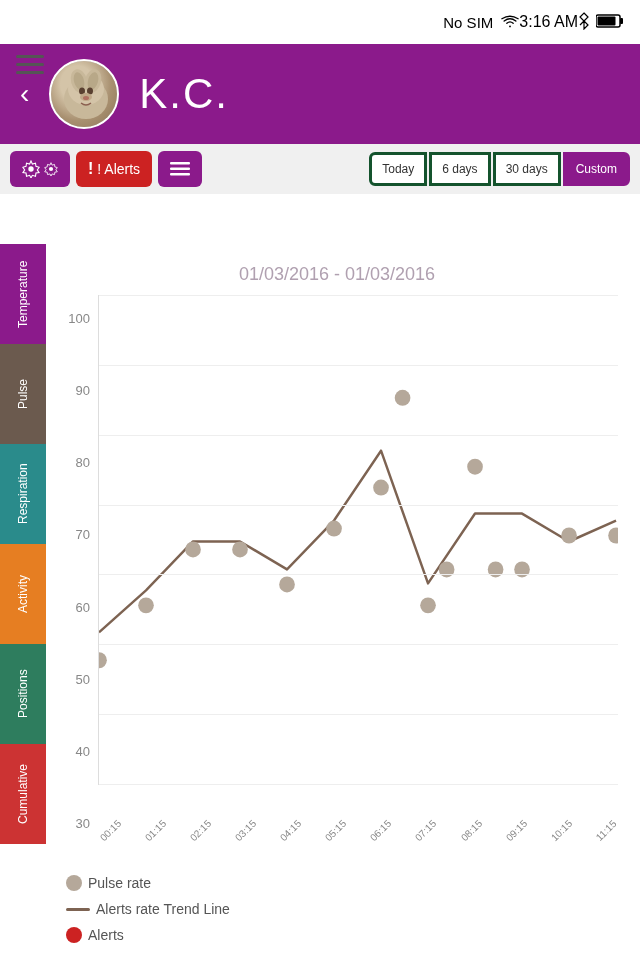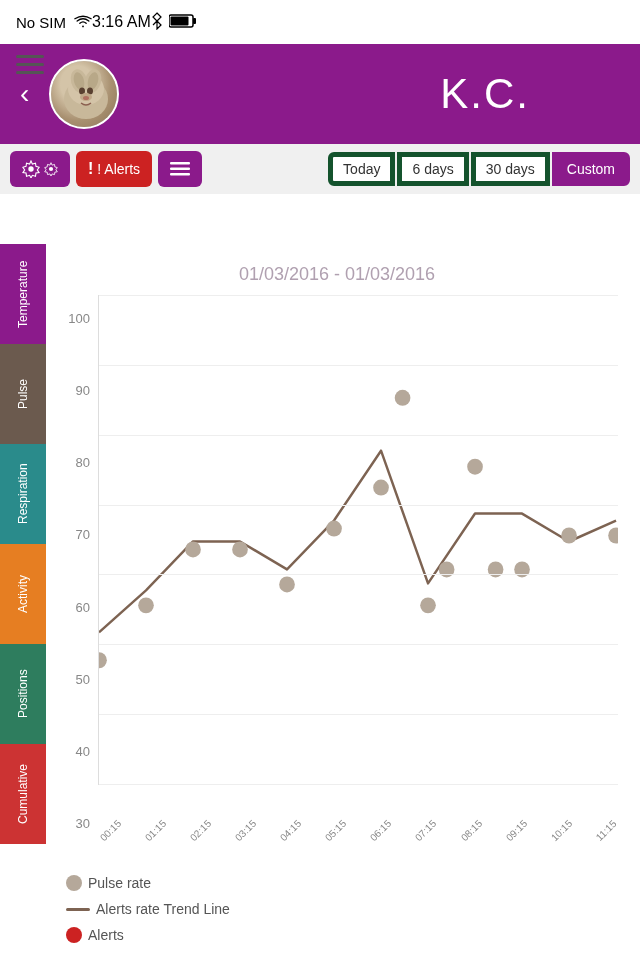--- a/index.html
+++ b/index.html
@@ -8,7 +8,7 @@
     
     .status-bar {
       width: 640px; height: 44px; background: #fff;
-      display: flex; align-items: center; justify-content: flex-start;
+      display: flex; align-items: center; justify-content: flex-end;
       padding: 0 16px; font-size: 15px; font-weight: 500;
     }
     .status-left { display: flex; align-items: center; gap: 8px; }

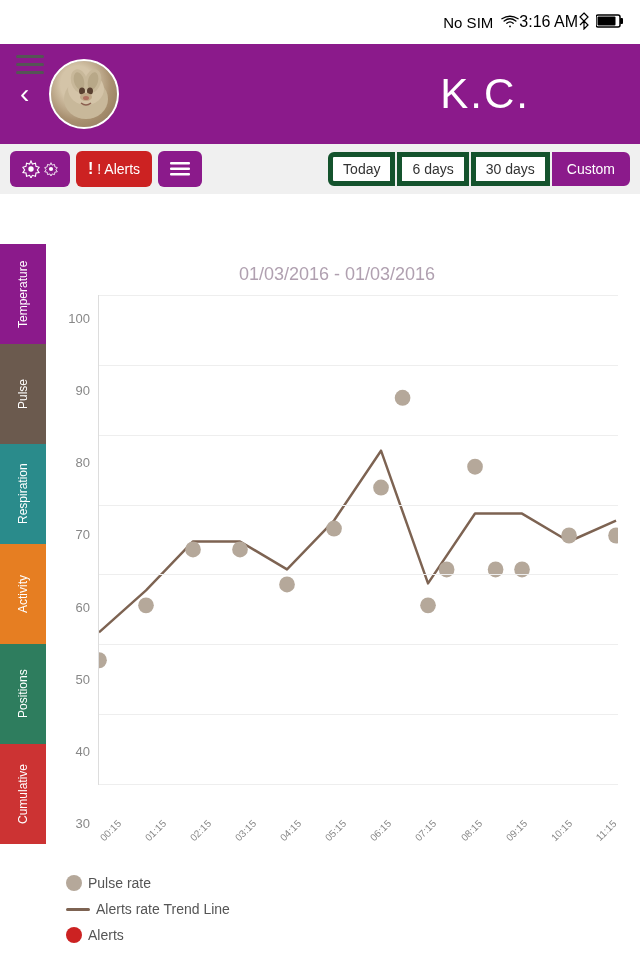--- a/index.html
+++ b/index.html
@@ -27,7 +27,7 @@
       background: radial-gradient(ellipse at 40% 35%, #d4c4a8 30%, #a89070 60%, #8b7355 100%);
       position: relative;
     }
-    .pet-name { color: #fff; font-size: 42px; font-weight: 300; letter-spacing: 2px; flex: 1; text-align: right; padding-right: 90px; }
+    .pet-name { color: #fff; font-size: 42px; font-weight: 300; letter-spacing: 2px; flex: 1; text-align: left; padding-right: 90px; }
 
     
     .toolbar {

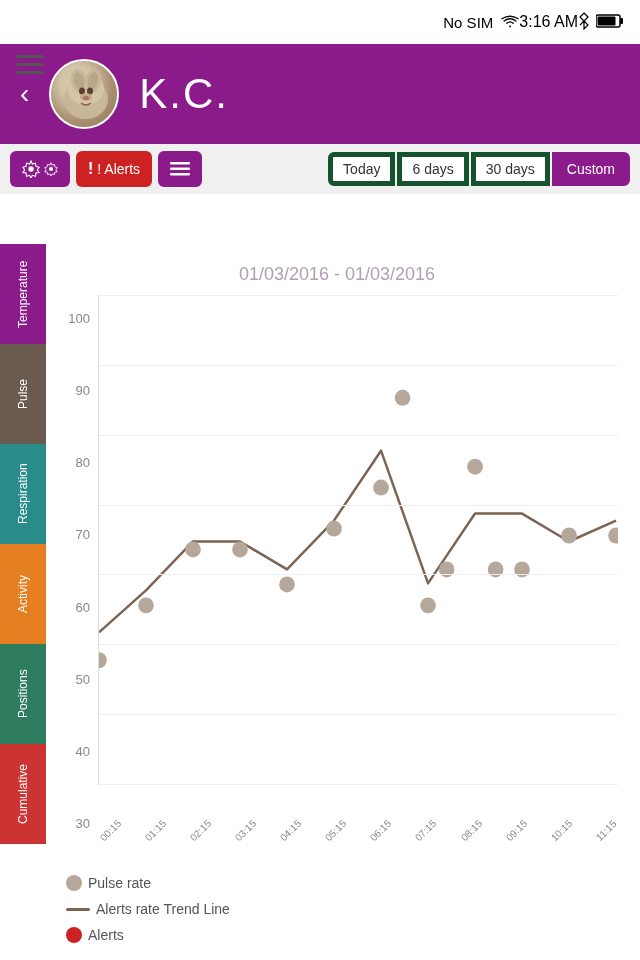--- a/index.html
+++ b/index.html
@@ -44,8 +44,8 @@
     .btn-list { background: #8b1a8b; color: #fff; }
     .time-filter { display: flex; align-items: center; margin-left: auto; gap: 2px; }
     .time-btn {
-      height: 34px; padding: 0 10px; border: 5px solid #14532d; background: #fff;
-      font-size: 14px; cursor: pointer; color: #333;
+      height: 34px; padding: 0 10px; border: 3px solid #14532d; background: #fff;
+      font-size: 12px; cursor: pointer; color: #333;
     }
     .time-btn:first-child { border-radius: 6px 0 0 6px; }
     .time-btn:last-child { border-radius: 0 6px 6px 0; background: #8b1a8b; color: #fff; border-color: #8b1a8b; }

